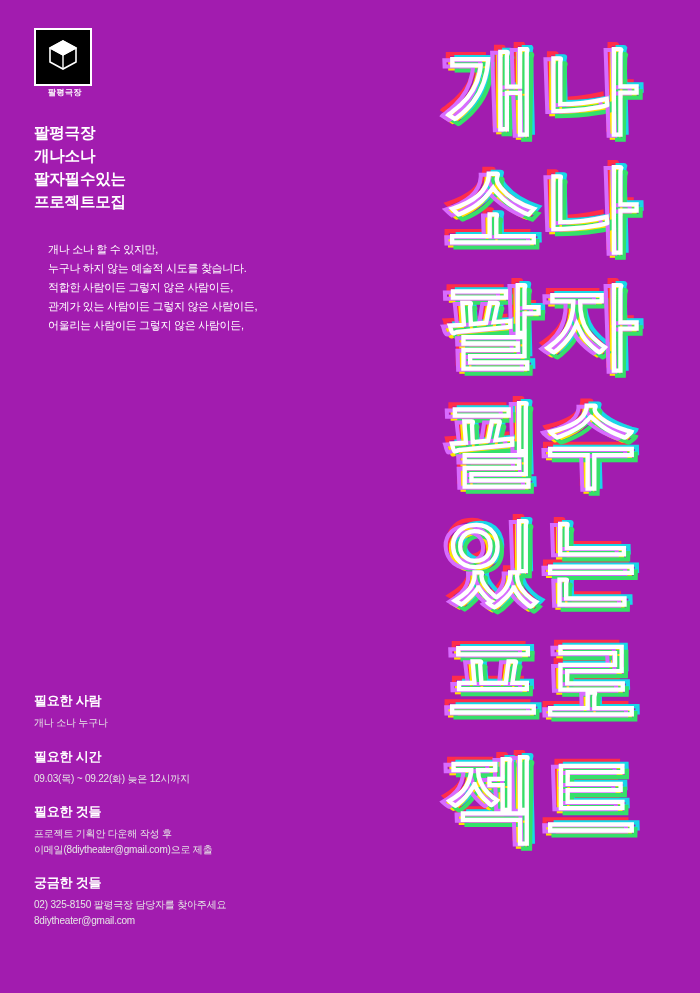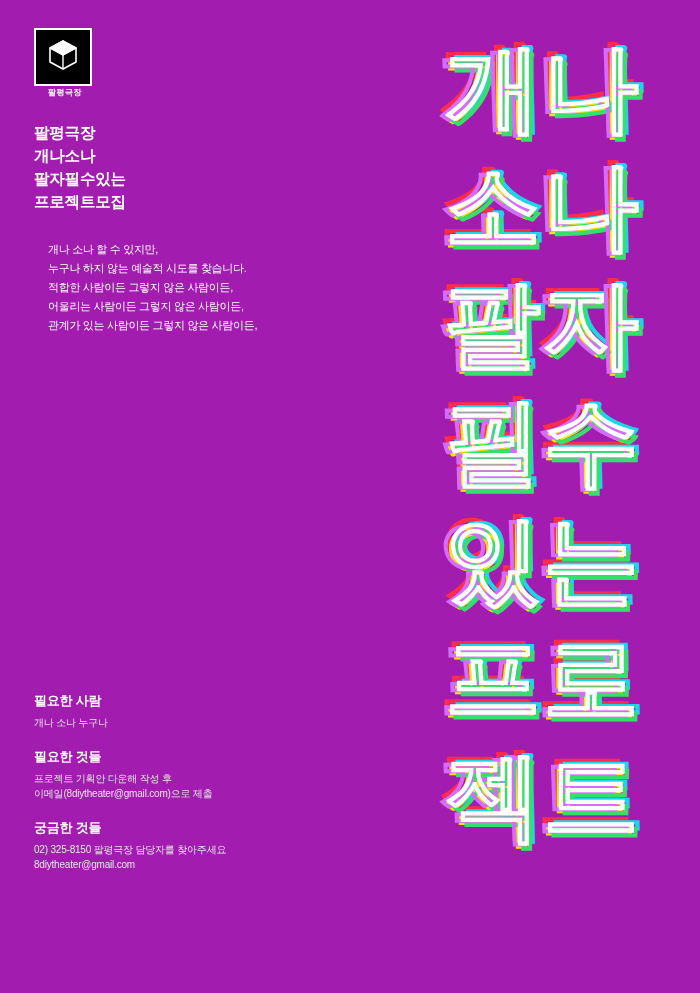--- a/index.html
+++ b/index.html
@@ -170,8 +170,8 @@
     <div>개나 소나 할 수 있지만,</div>
     <div>누구나 하지 않는 예술적 시도를 찾습니다.</div>
     <div>적합한 사람이든 그렇지 않은 사람이든,</div>
+    <div>관계가 있는 사람이든 그렇지 않은 사람이든,</div>
     <div>어울리는 사람이든 그렇지 않은 사람이든,</div>
-    <div>관계가 있는 사람이든 그렇지 않은 사람이든,</div>
   </div>
 
   <div class="info">

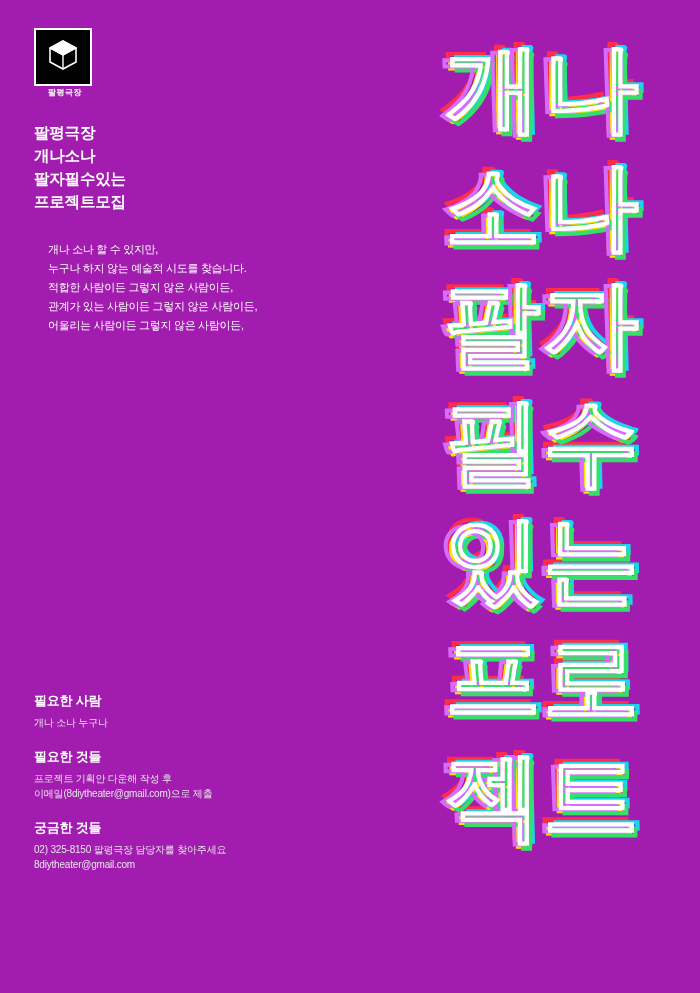--- a/index.html
+++ b/index.html
@@ -181,6 +181,10 @@
       <div class="info-line">개나 소나 누구나</div>
     </div>
 
+    <div class="info-section">
+      <div class="info-title">필요한 시간</div>
+      <div class="info-line">09.03(목) ~ 09.22(화)  늦은 12시까지</div>
+    </div>
 
     <div class="info-section">
       <div class="info-title">필요한 것들</div>

